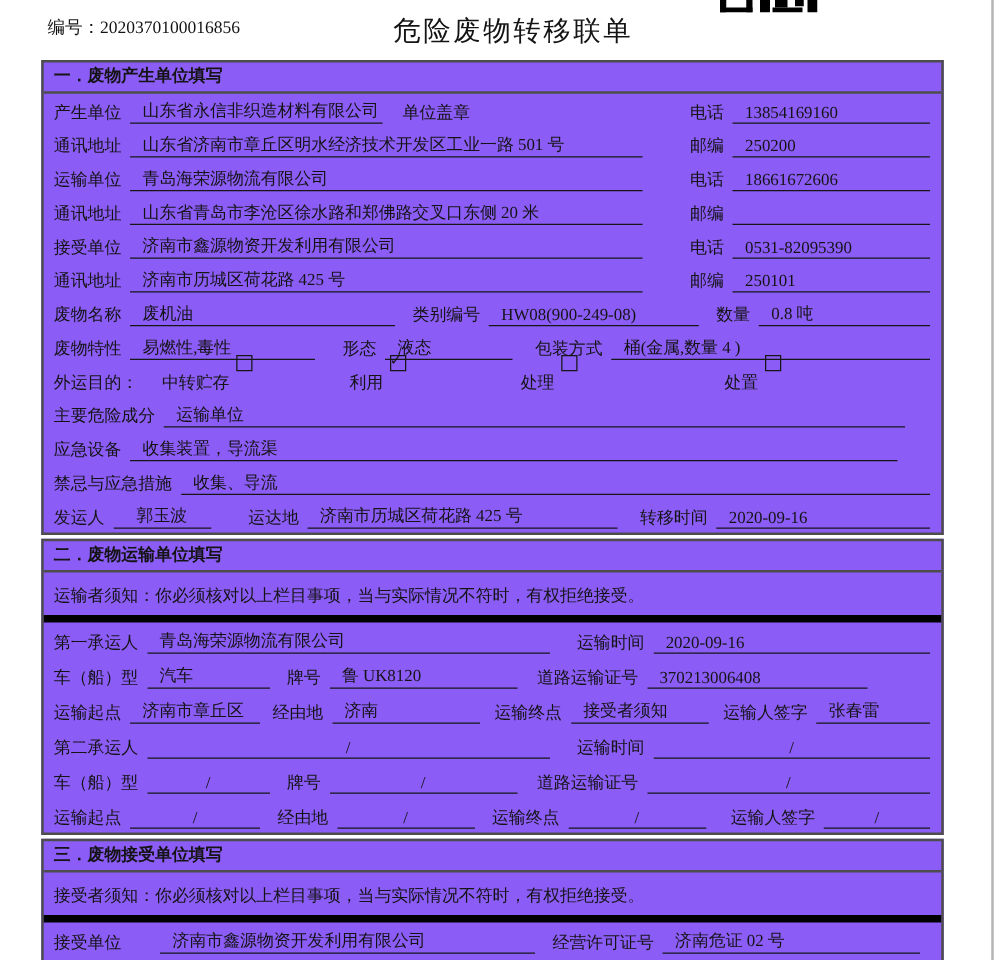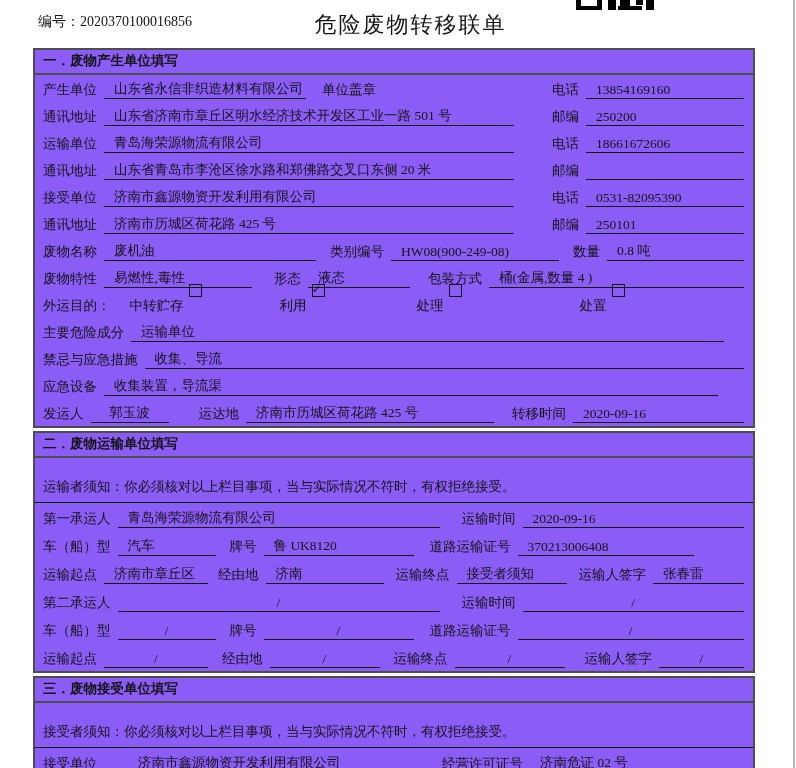--- a/index.html
+++ b/index.html
@@ -140,13 +140,13 @@
       </div>
 
       <div class="row">
+        <span class="lb">应急设备</span>
+        <span class="ul fx" style="margin-right:26px">收集装置，导流渠</span>
+      </div>
+
+      <div class="row">
         <span class="lb">禁忌与应急措施</span>
         <span class="ul fx">收集、导流</span>
-      </div>
-
-      <div class="row">
-        <span class="lb">应急设备</span>
-        <span class="ul fx" style="margin-right:26px">收集装置，导流渠</span>
       </div>
 
       <div class="row">

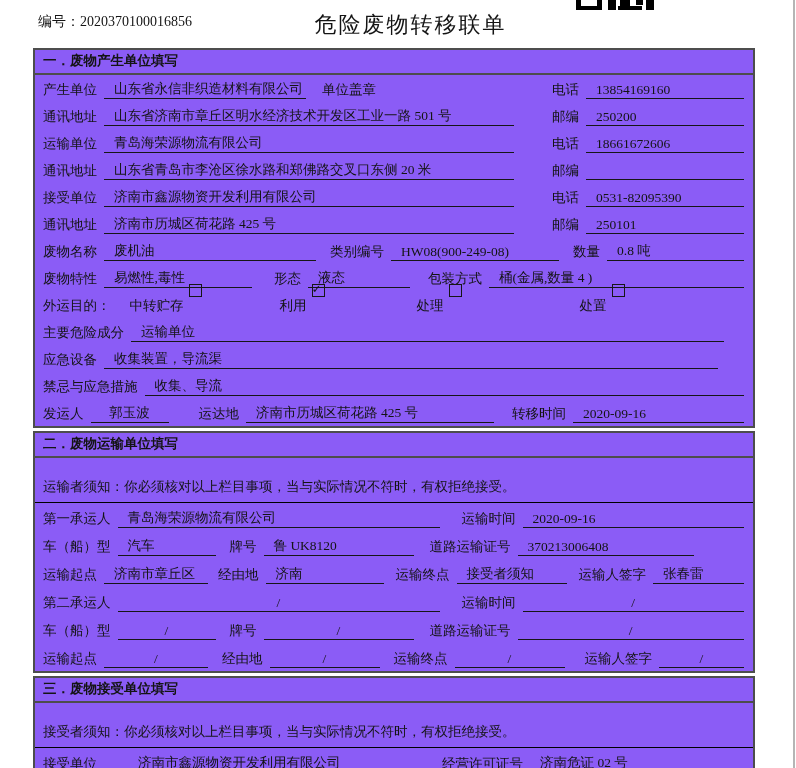--- a/index.html
+++ b/index.html
@@ -13,7 +13,7 @@
   .form{margin:0 39px 0 33px;width:722px;box-sizing:border-box;}
   .section{border:2px solid #4d4d4d;margin-bottom:3px;background:#8b5cf6;}
   .sec-title{font-weight:bold;font-size:13.5px;padding:2px 8px 3px 8px;border-bottom:2px solid #4d4d4d;}
-  .note{font-size:13.5px;padding:20px 8px 6px 8px;border-bottom:1px solid #000000;}
+  .note{font-size:13.5px;padding:10px 8px 6px 8px;border-bottom:6px solid #000000;}
   .row{display:flex;align-items:flex-end;height:24px;padding:0 9px 3px 8px;font-size:13.5px;}
   .s2 .row,.s3 .row{height:25px;}
   .lb{white-space:nowrap;margin-right:7px;margin-top:31px;}

